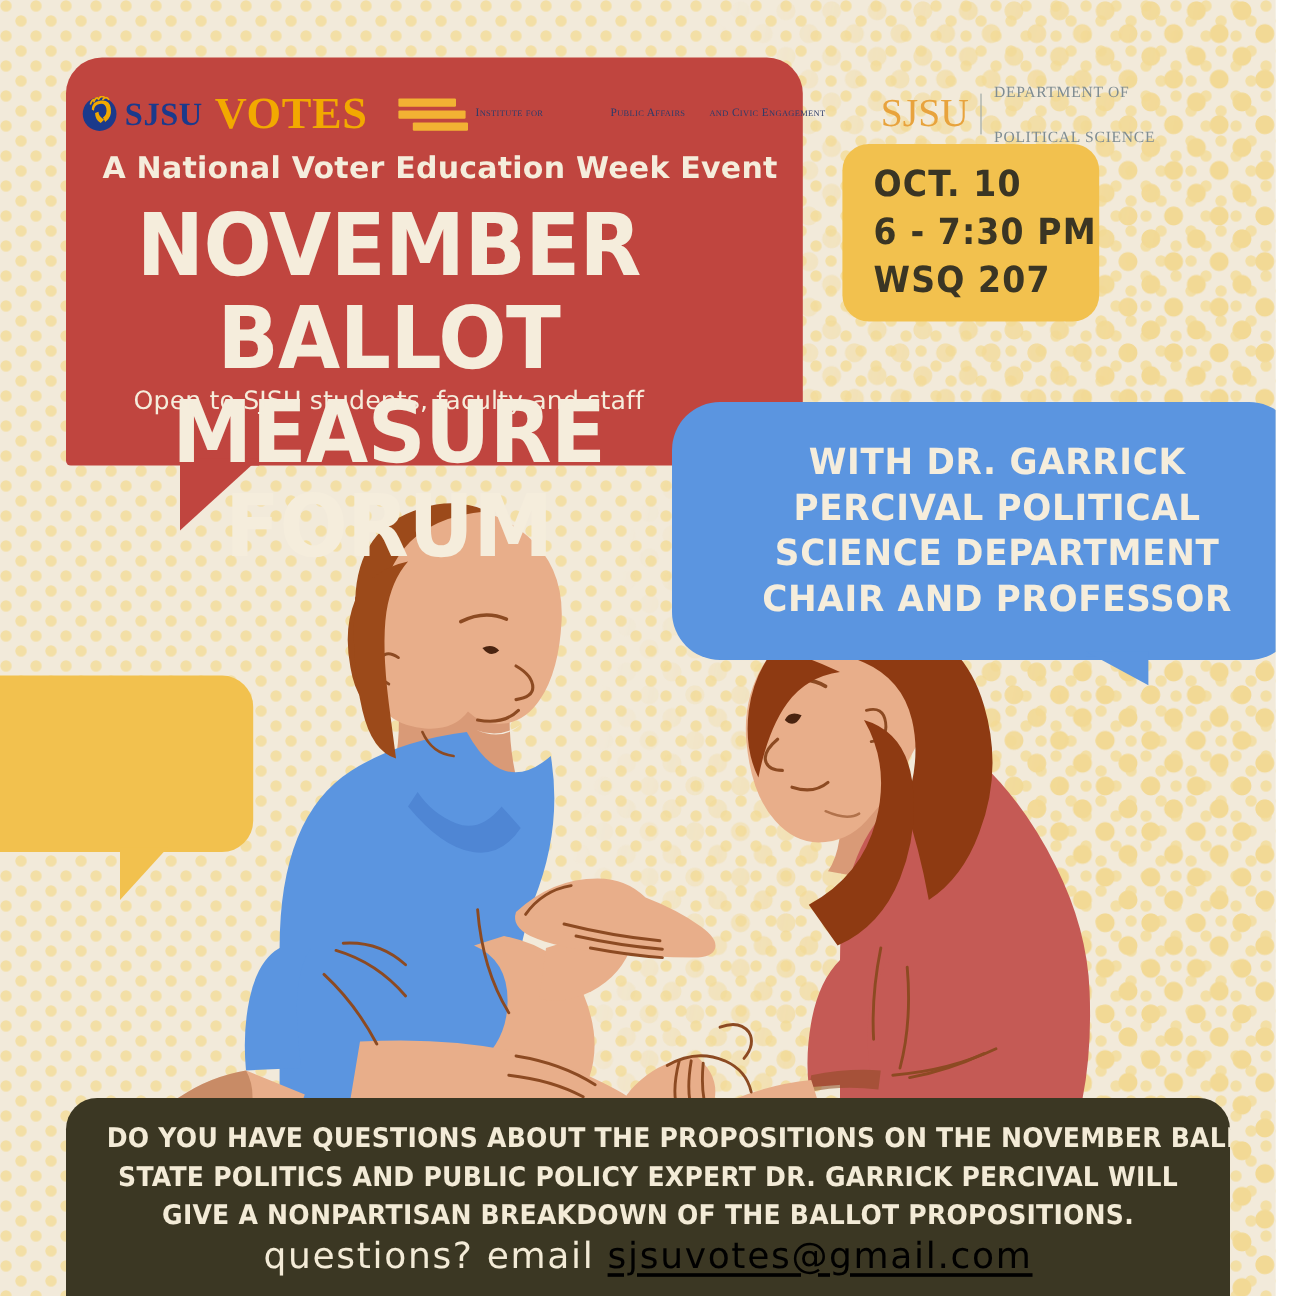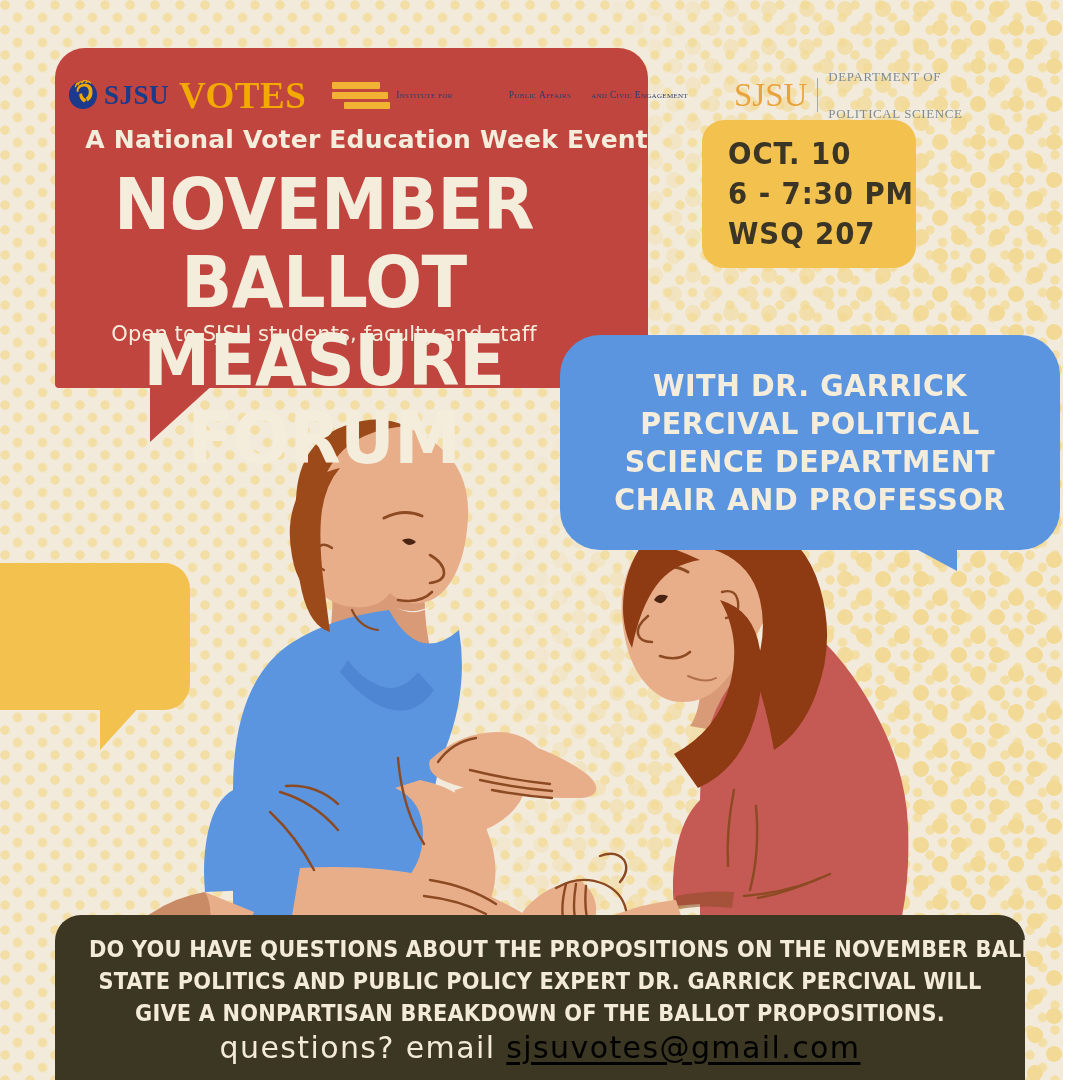--- a/index.html
+++ b/index.html
@@ -35,7 +35,7 @@
   }
 
   
-  .bubble{position:absolute;}
+  .bubble{position:absolute;padding-left:21px;}
 
   
   #red-bubble{

